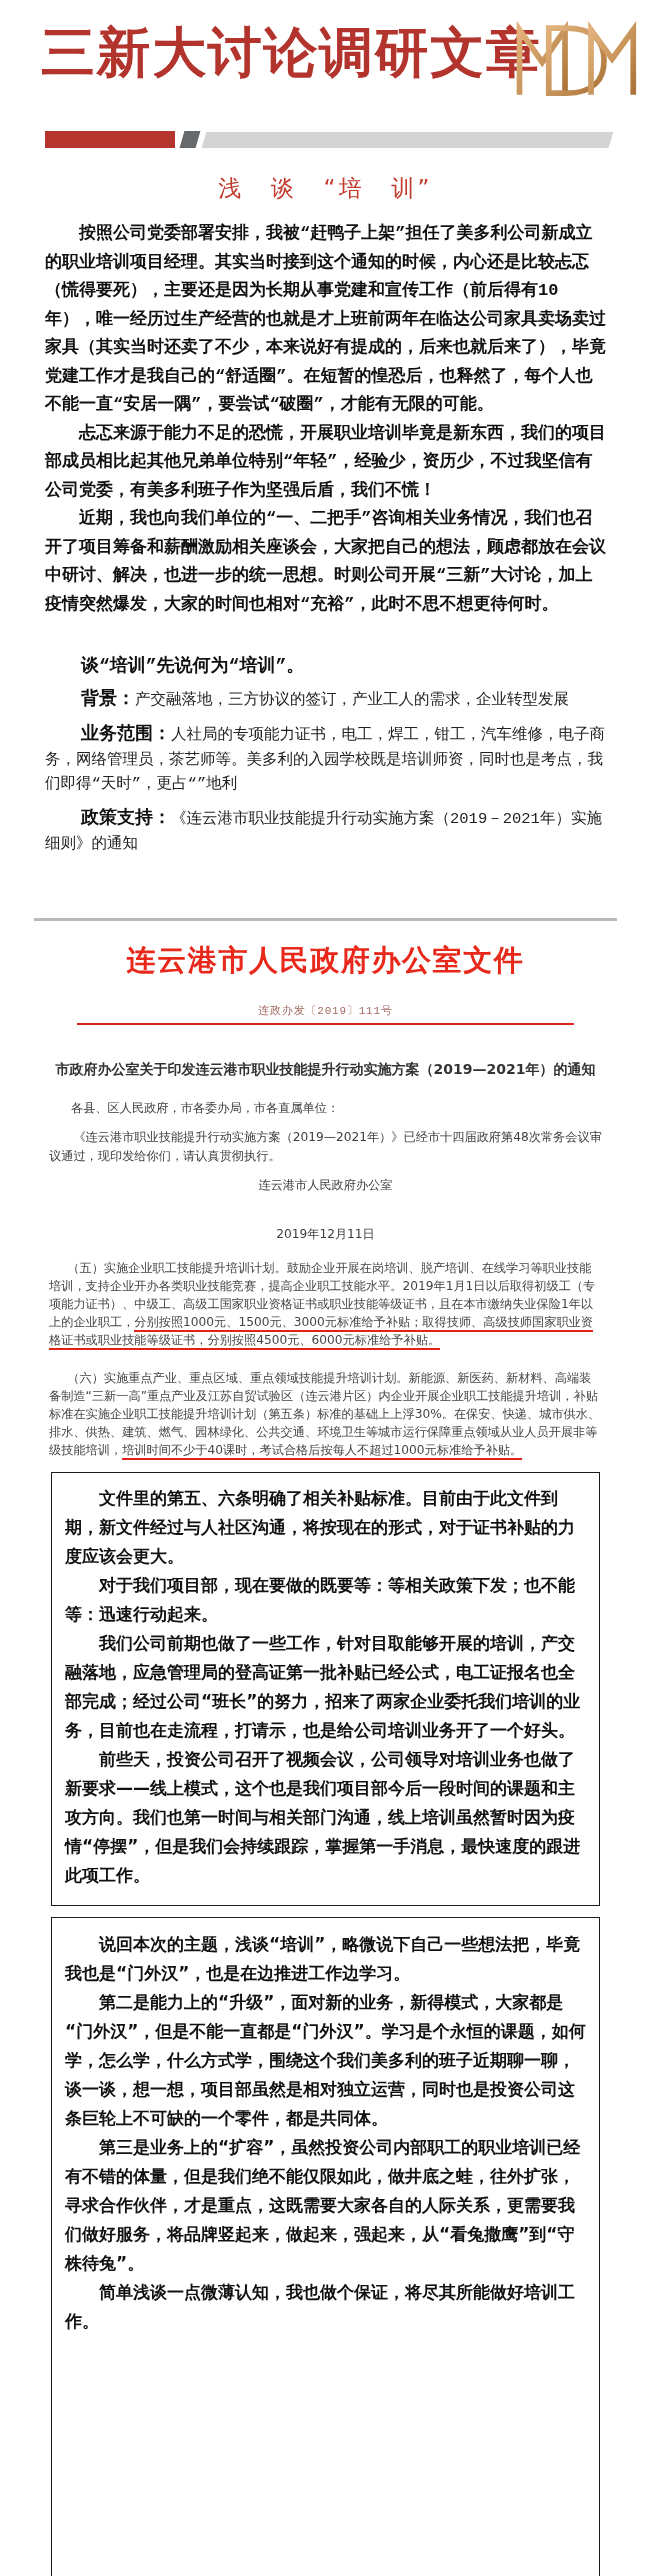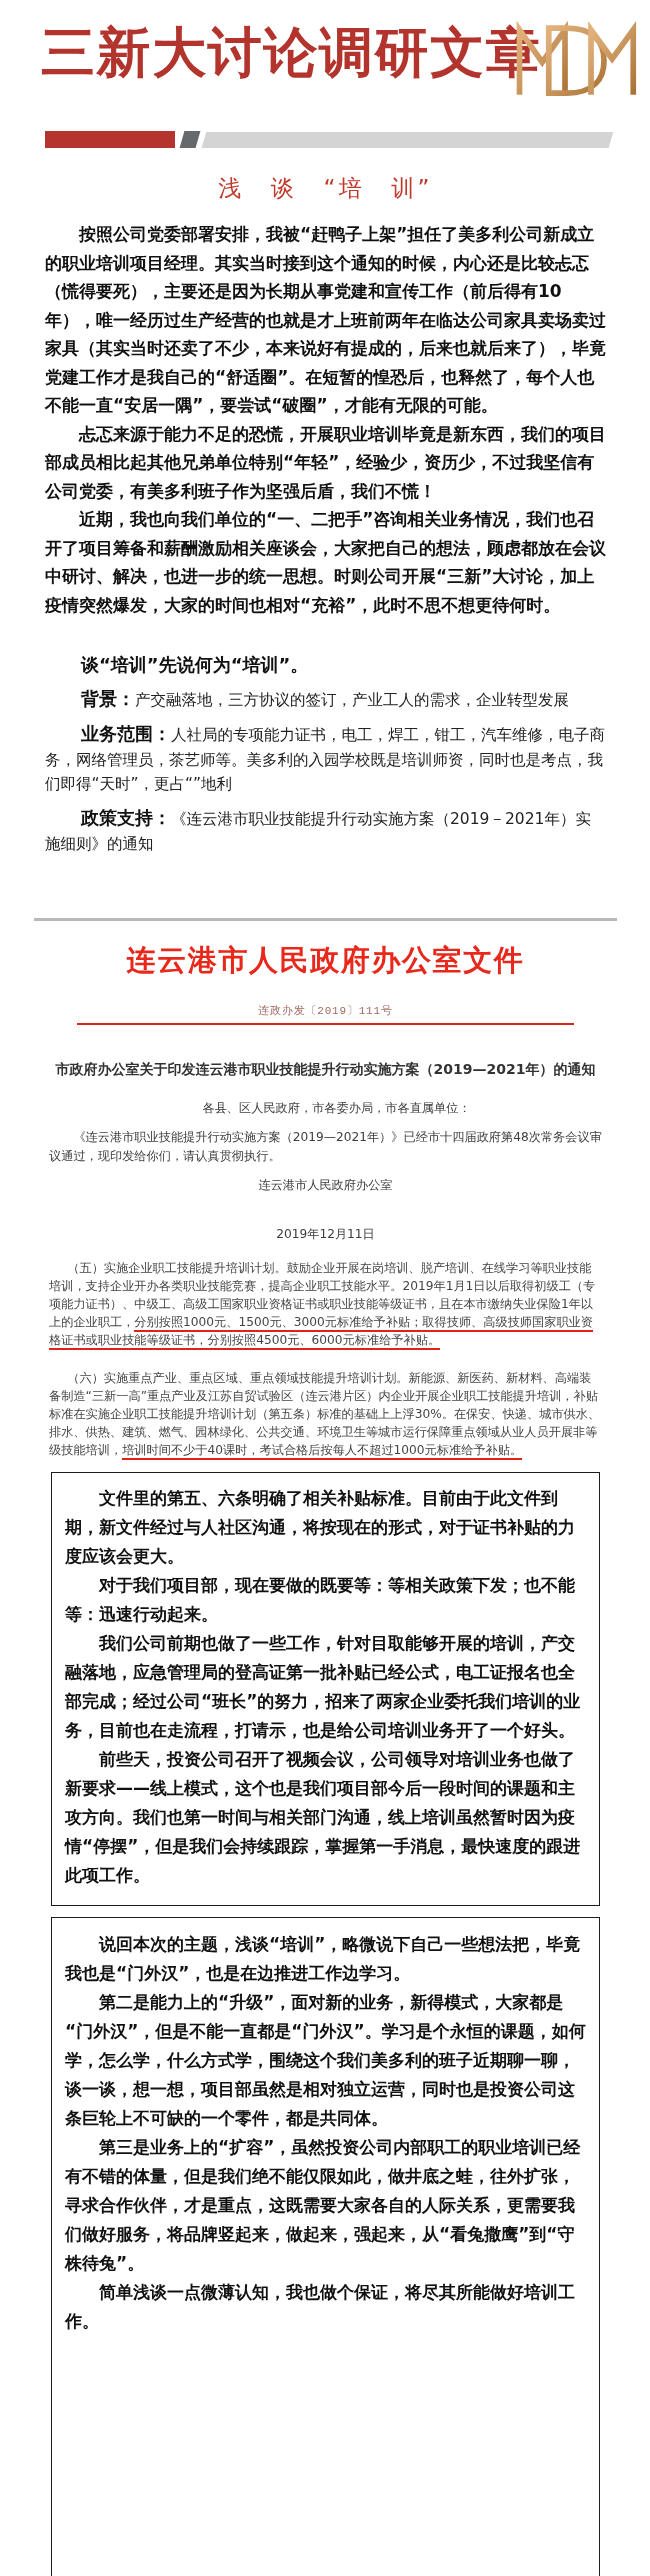--- a/index.html
+++ b/index.html
@@ -23,7 +23,7 @@
                  color:#c0392b;letter-spacing:3.3px;}
 
   
-  .article-body{margin-top:16.3px;padding:0 45px;}
+  .article-body{margin-top:16.3px;padding:0 45px;font-family:Liberation Mono, monospace;}
   .article-body .para{margin:0;font-size:17px;font-weight:700;line-height:28.5px;
                       text-indent:2em;color:#111;}
   .section-intro{margin:34px 0 0 0;font-size:18px;font-weight:800;text-indent:2em;color:#111;}

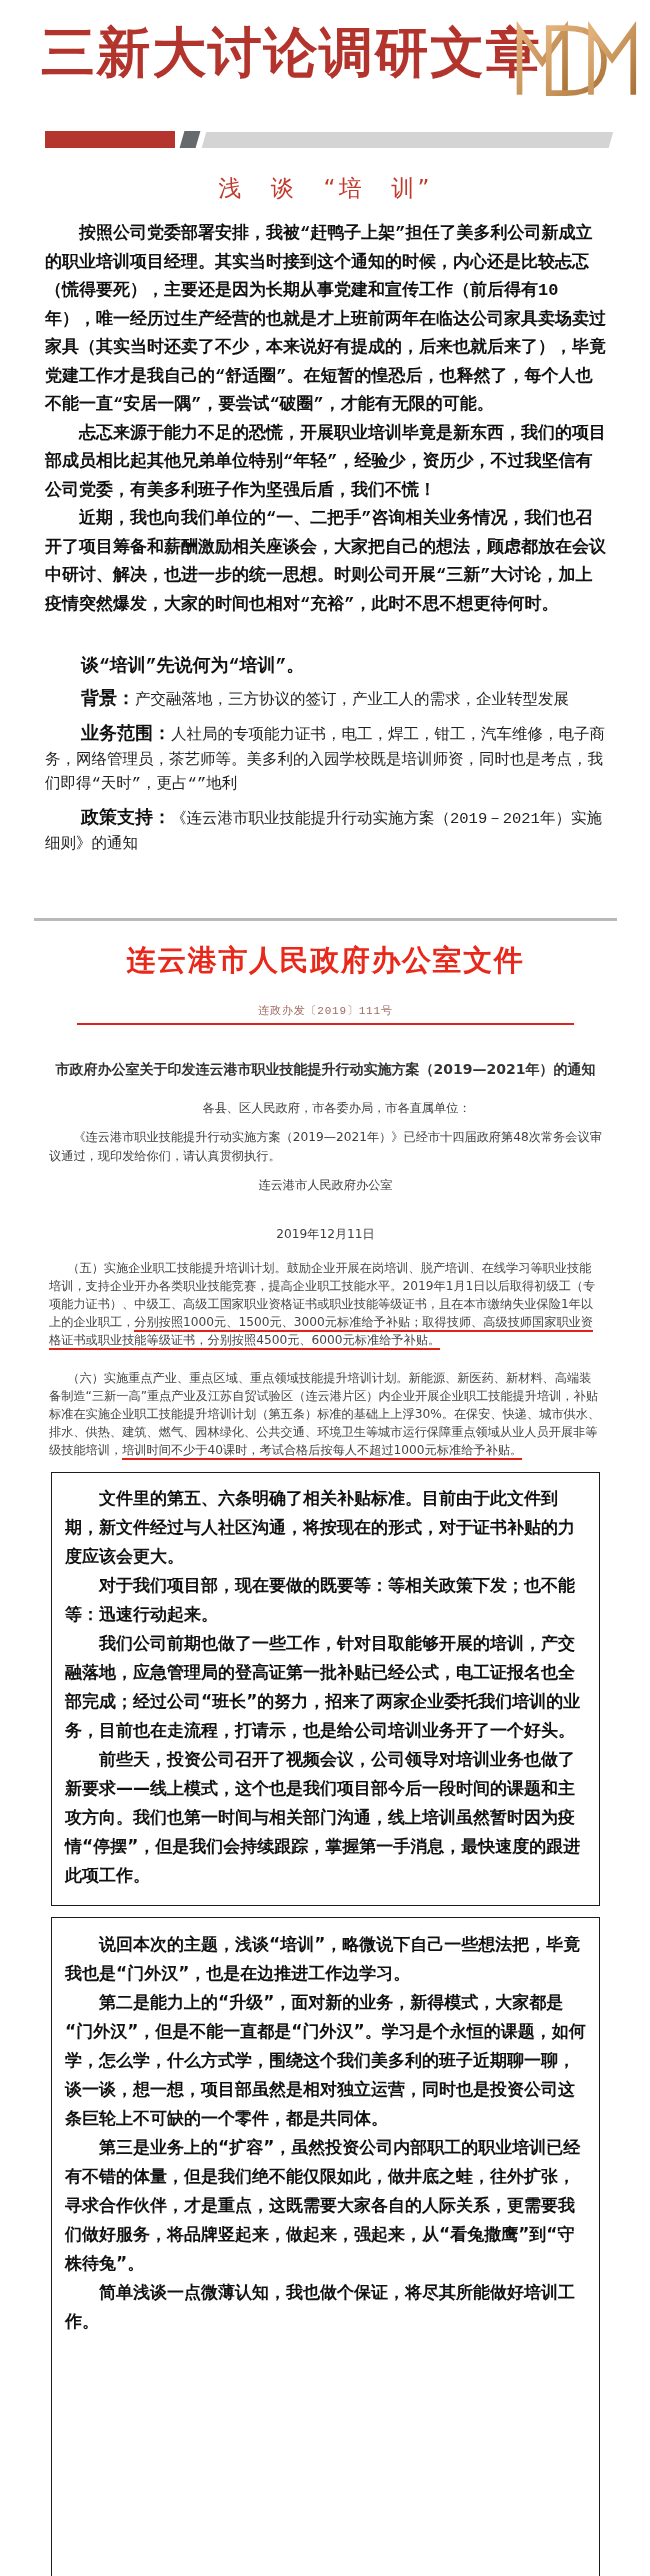--- a/index.html
+++ b/index.html
@@ -40,7 +40,7 @@
               font-size:11px;color:#a0695f;letter-spacing:0.8px;}
   .red-line{border:none;height:2.4px;background:#d9261c;margin:4.9px 77px 0 77px;}
   .doc-title{margin-top:36px;text-align:center;font-size:14px;font-weight:700;color:#333;}
-  .salutation{margin:21px 49px 0 71px;font-size:12.2px;color:#3d3d3d;text-align:center;}
+  .salutation{margin:21px 49px 0 71px;font-size:12.2px;color:#3d3d3d;}
   .doc-body{margin:11.4px 49px 0 49px;font-size:12.2px;line-height:18.7px;color:#3d3d3d;text-indent:2em;}
   .issuer{margin-top:11.4px;text-align:center;font-size:12.2px;color:#3d3d3d;}
   .doc-date{margin-top:32px;text-align:center;font-size:12.2px;color:#3d3d3d;}

